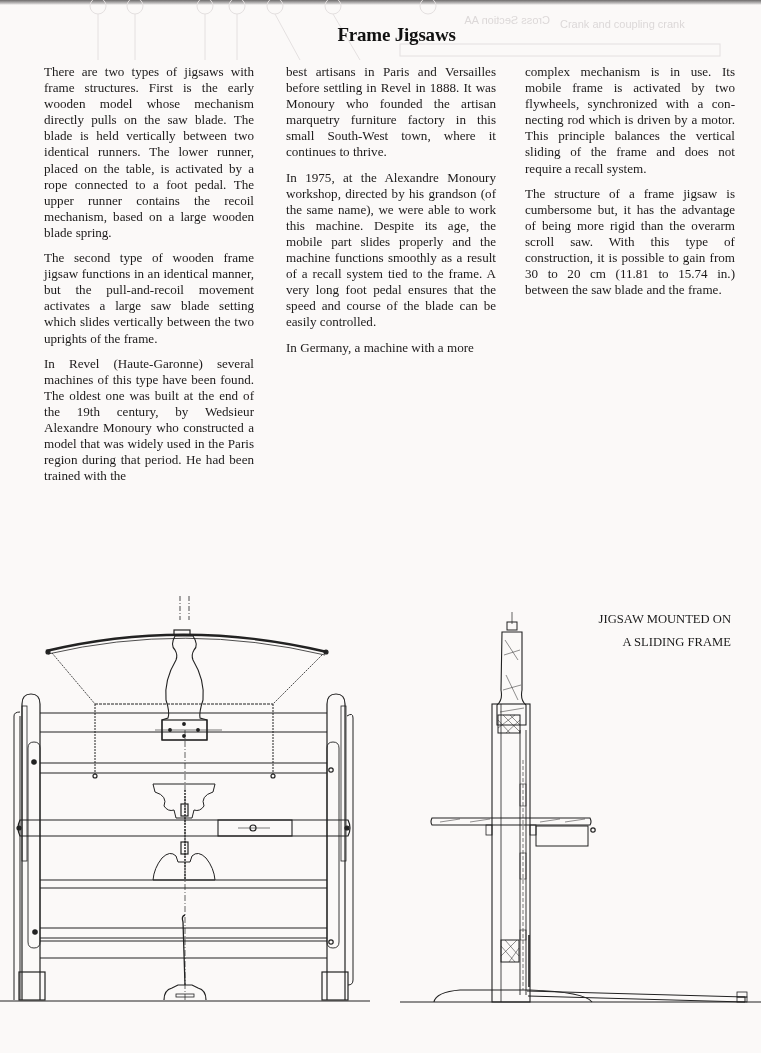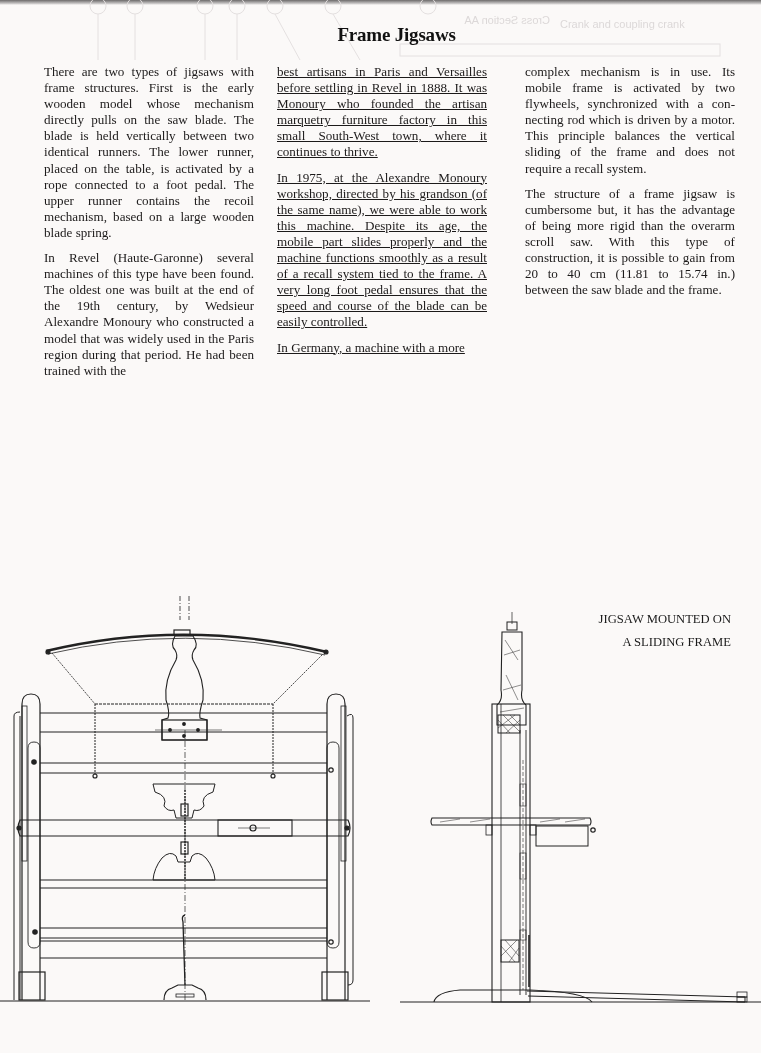--- a/index.html
+++ b/index.html
@@ -35,7 +35,7 @@
     }
     .col p { margin: 0 0 9px 0; }
     .col-1 { left: 44px; }
-    .col-2 { left: 277px; text-decoration: underline; }
+    .col-2 { left: 286px; }
     .col-3 { left: 525px; }
     .caption {
       position: absolute; right: 30px; top: 608px;

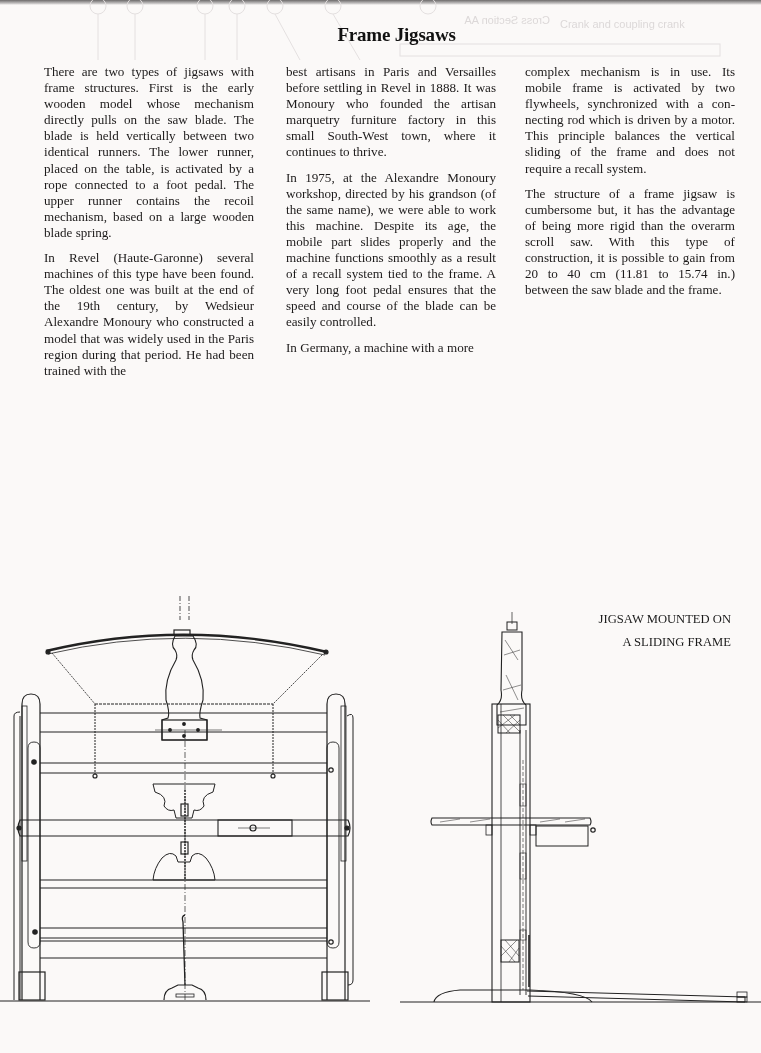--- a/index.html
+++ b/index.html
@@ -89,7 +89,7 @@
 
 <div class="col col-3">
   <p>complex mechanism is in use. Its mobile frame is activated by two flywheels, synchronized with a con­necting rod which is driven by a motor. This principle balances the vertical sliding of the frame and does not require a recall system.</p>
-  <p>The structure of a frame jigsaw is cumbersome but, it has the advan­tage of being more rigid than the overarm scroll saw. With this type of construction, it is possible to gain from 20 to 40 cm (11.81 to 15.74 in.) between the saw blade and the frame.</p>
+  <p>The structure of a frame jigsaw is cumbersome but, it has the advan­tage of being more rigid than the overarm scroll saw. With this type of construction, it is possible to gain from 30 to 20 cm (11.81 to 15.74 in.) between the saw blade and the frame.</p>
 </div>
 
 <div class="caption">

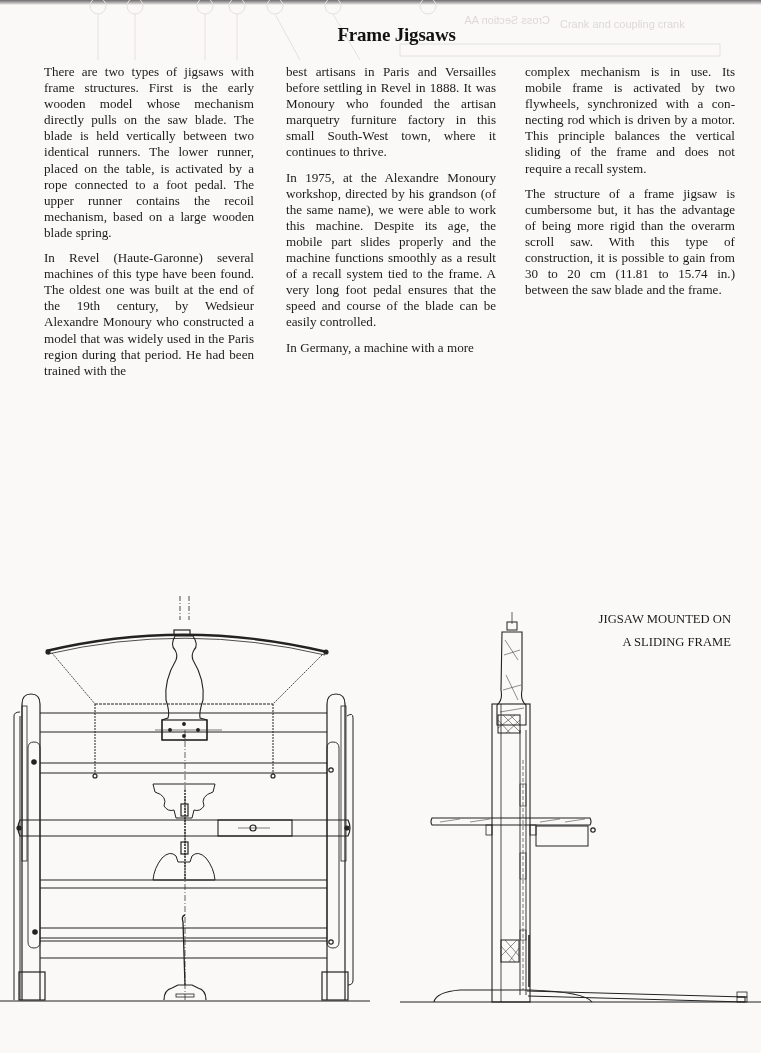--- a/index.html
+++ b/index.html
@@ -78,6 +78,7 @@
 
 <div class="col col-1">
   <p>There are two types of jigsaws with frame structures. First is the early wooden model whose mechanism directly pulls on the saw blade. The blade is held vertically between two identical runners. The lower runner, placed on the table, is activated by a rope connected to a foot pedal. The upper runner contains the recoil mechanism, based on a large wooden blade spring.</p>
+  <p>The second type of wooden frame jigsaw functions in an identical manner, but the pull-and-recoil movement activates a large saw blade setting which slides vertically between the two uprights of the frame.</p>
   <p>In Revel (Haute-Garonne) several machines of this type have been found. The oldest one was built at the end of the 19th century, by Wed­sieur Alexandre Monoury who con­structed a model that was widely used in the Paris region during that period. He had been trained with the</p>
 </div>
 

